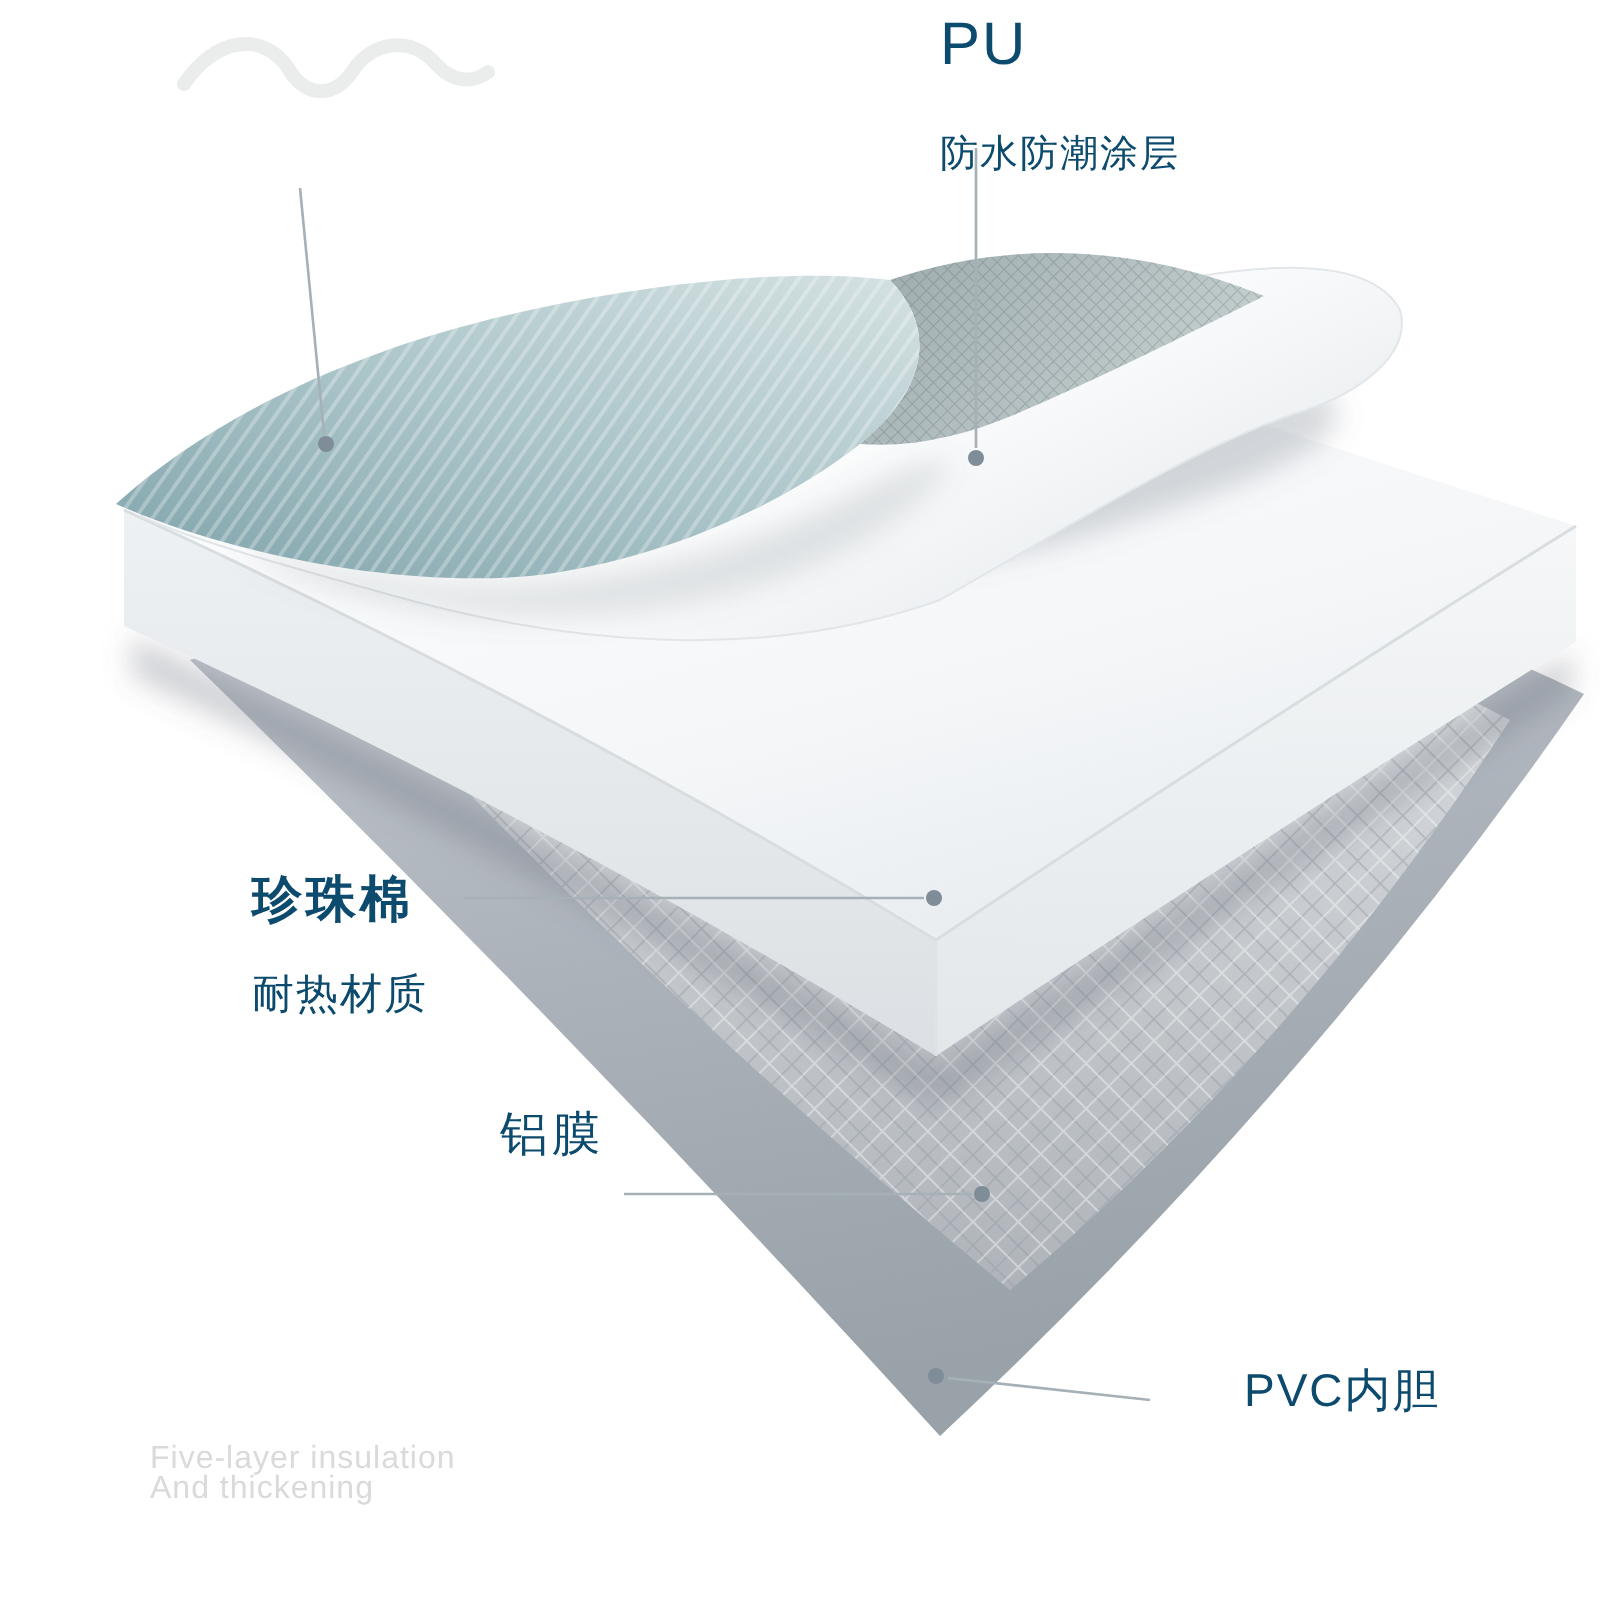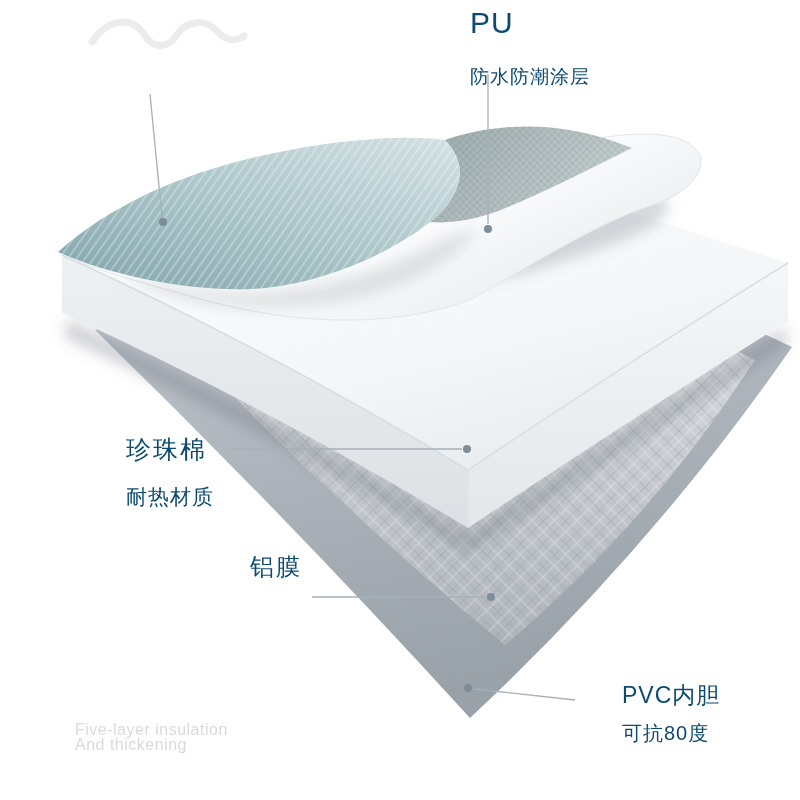--- a/index.html
+++ b/index.html
@@ -14,7 +14,7 @@
   .label-pu .t1{font-size:30px;letter-spacing:1px;}
   .label-pu .t2{font-size:19px;margin-top:24px;letter-spacing:1px;}
   .label-foam{left:126px;top:433px;}
-  .label-foam .t1{font-size:25px;letter-spacing:2px;}
+  .label-foam .t1{font-size:25px;letter-spacing:2px;font-weight:bold;}
   .label-foam .t2{font-size:21px;margin-top:17px;letter-spacing:1px;}
   .label-aluminum{left:250px;top:551px;font-size:24px;letter-spacing:2px;}
   .label-pvc{left:582px;top:680px;margin-left:40px;}

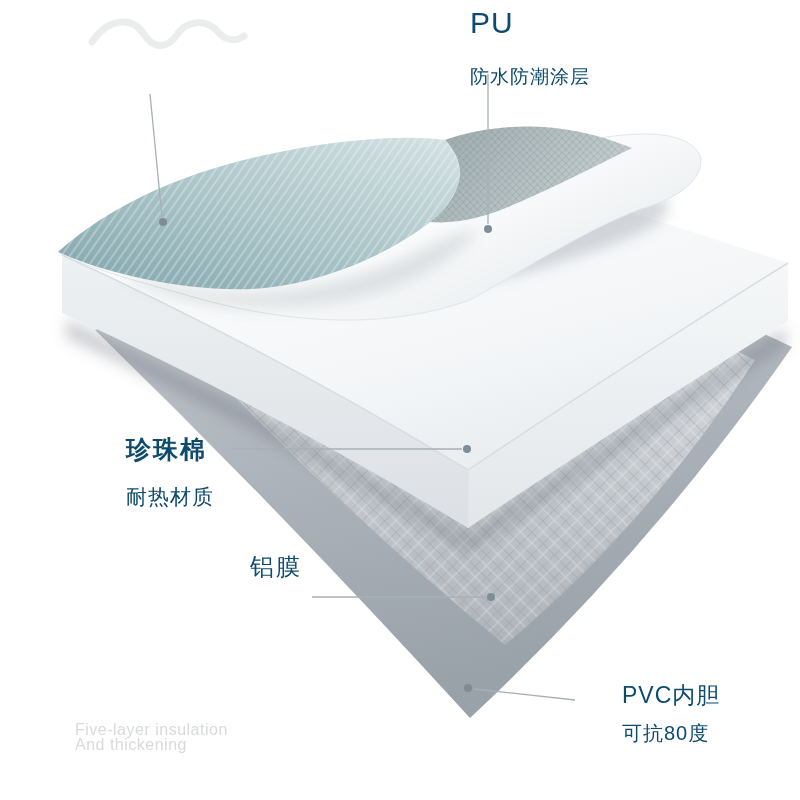--- a/index.html
+++ b/index.html
@@ -155,7 +155,6 @@
 
   <div class="label label-pvc">
     <div class="t1">PVC内胆</div>
-    <div class="t3">可抗80度</div>
   </div>
 
   <div class="watermark">

